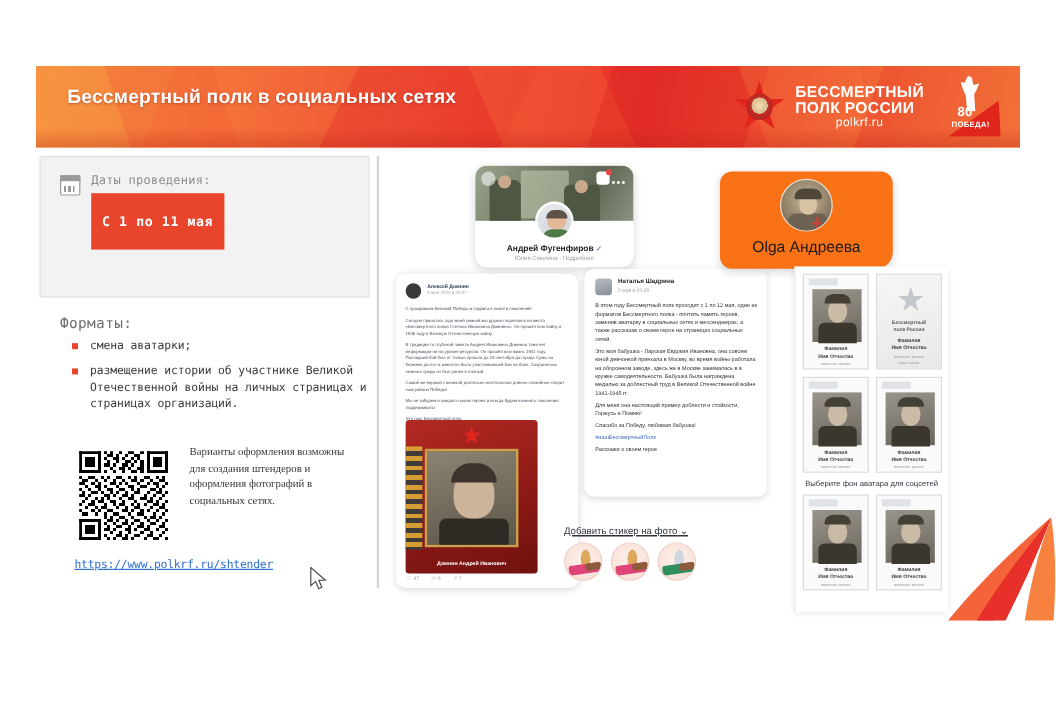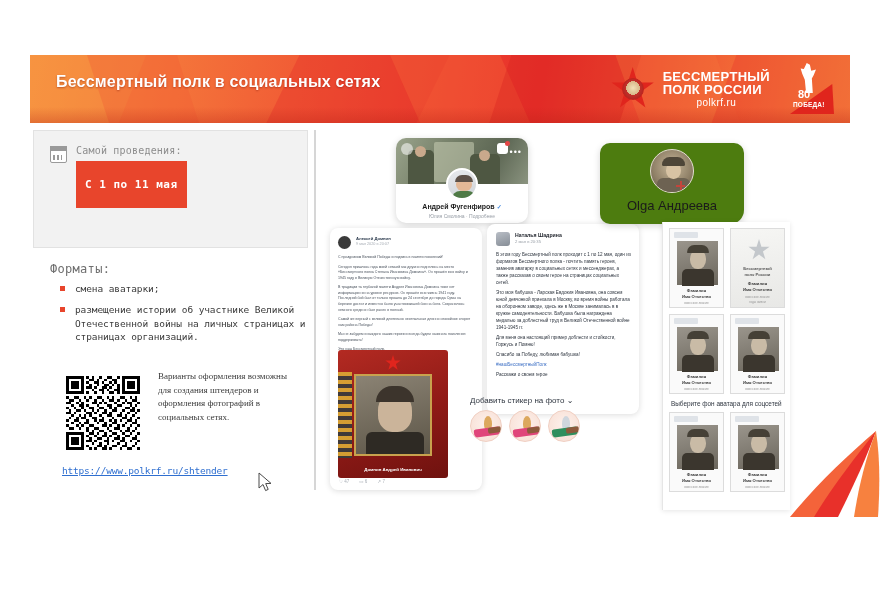--- a/index.html
+++ b/index.html
@@ -292,7 +292,7 @@
     <div class="info-row row-dates">
       <div class="ic ic-cal"></div>
       <div>
-        <div class="lbl">Самой проведения:</div>
+        <div class="lbl">Даты проведения:</div>
         <div class="badge-date">С 1 по 11 мая</div>
       </div>
     </div>

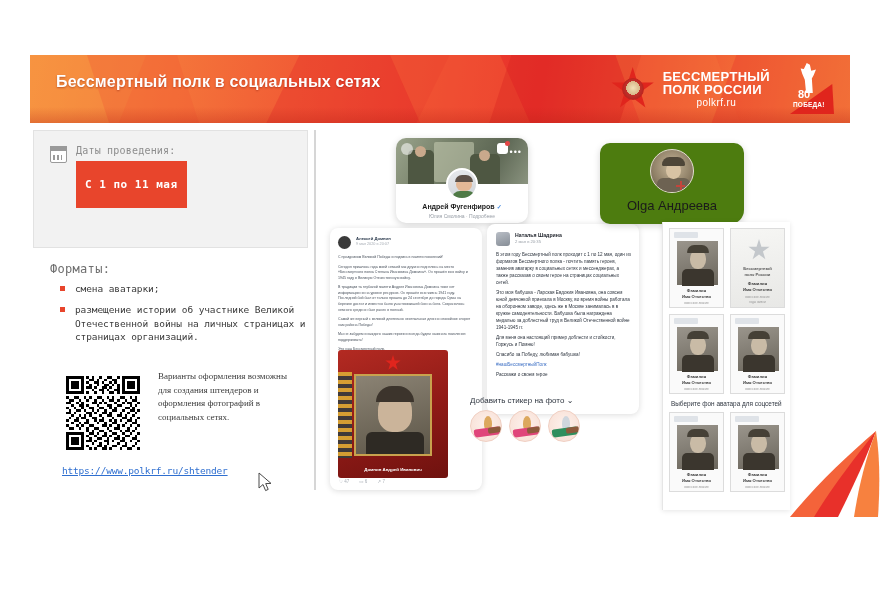--- a/index.html
+++ b/index.html
@@ -203,7 +203,7 @@
   
   .olga-card {
     position:absolute; left:600px; top:143px; width:144px; height:81px;
-    background:#4d7c0f; border-radius:10px 10px 14px 10px; box-shadow:0 2px 7px rgba(0,0,0,.16);padding-left:20px;
+    background:#f97316; border-radius:10px 10px 14px 10px; box-shadow:0 2px 7px rgba(0,0,0,.16);padding-left:20px;
   }
   .olga-av {
     position:absolute; left:50px; top:6px; width:44px; height:44px; border-radius:50%;

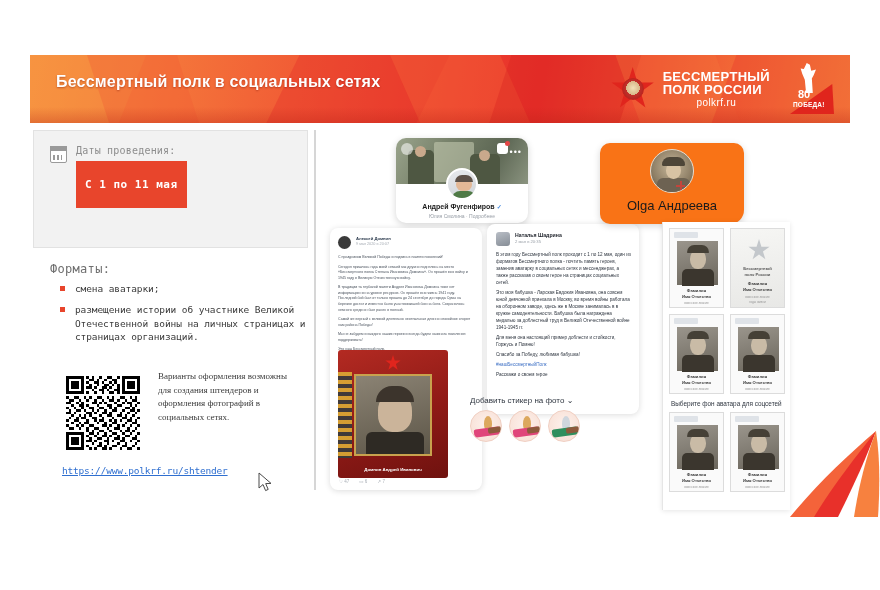--- a/index.html
+++ b/index.html
@@ -186,7 +186,7 @@
   .fb-tag { color:#3b6ec4; }
 
   
-  .sticker-wrap { position:absolute; left:470px; top:396px; width:180px; }
+  .sticker-wrap { position:absolute; left:470px; top:438px; width:180px;text-decoration:underline; }
   .sticker-title { font-size:8px; color:#2f3640; margin-bottom:5px; }
   .sticker-row { display:flex; gap:7px; }
   .sticker {

